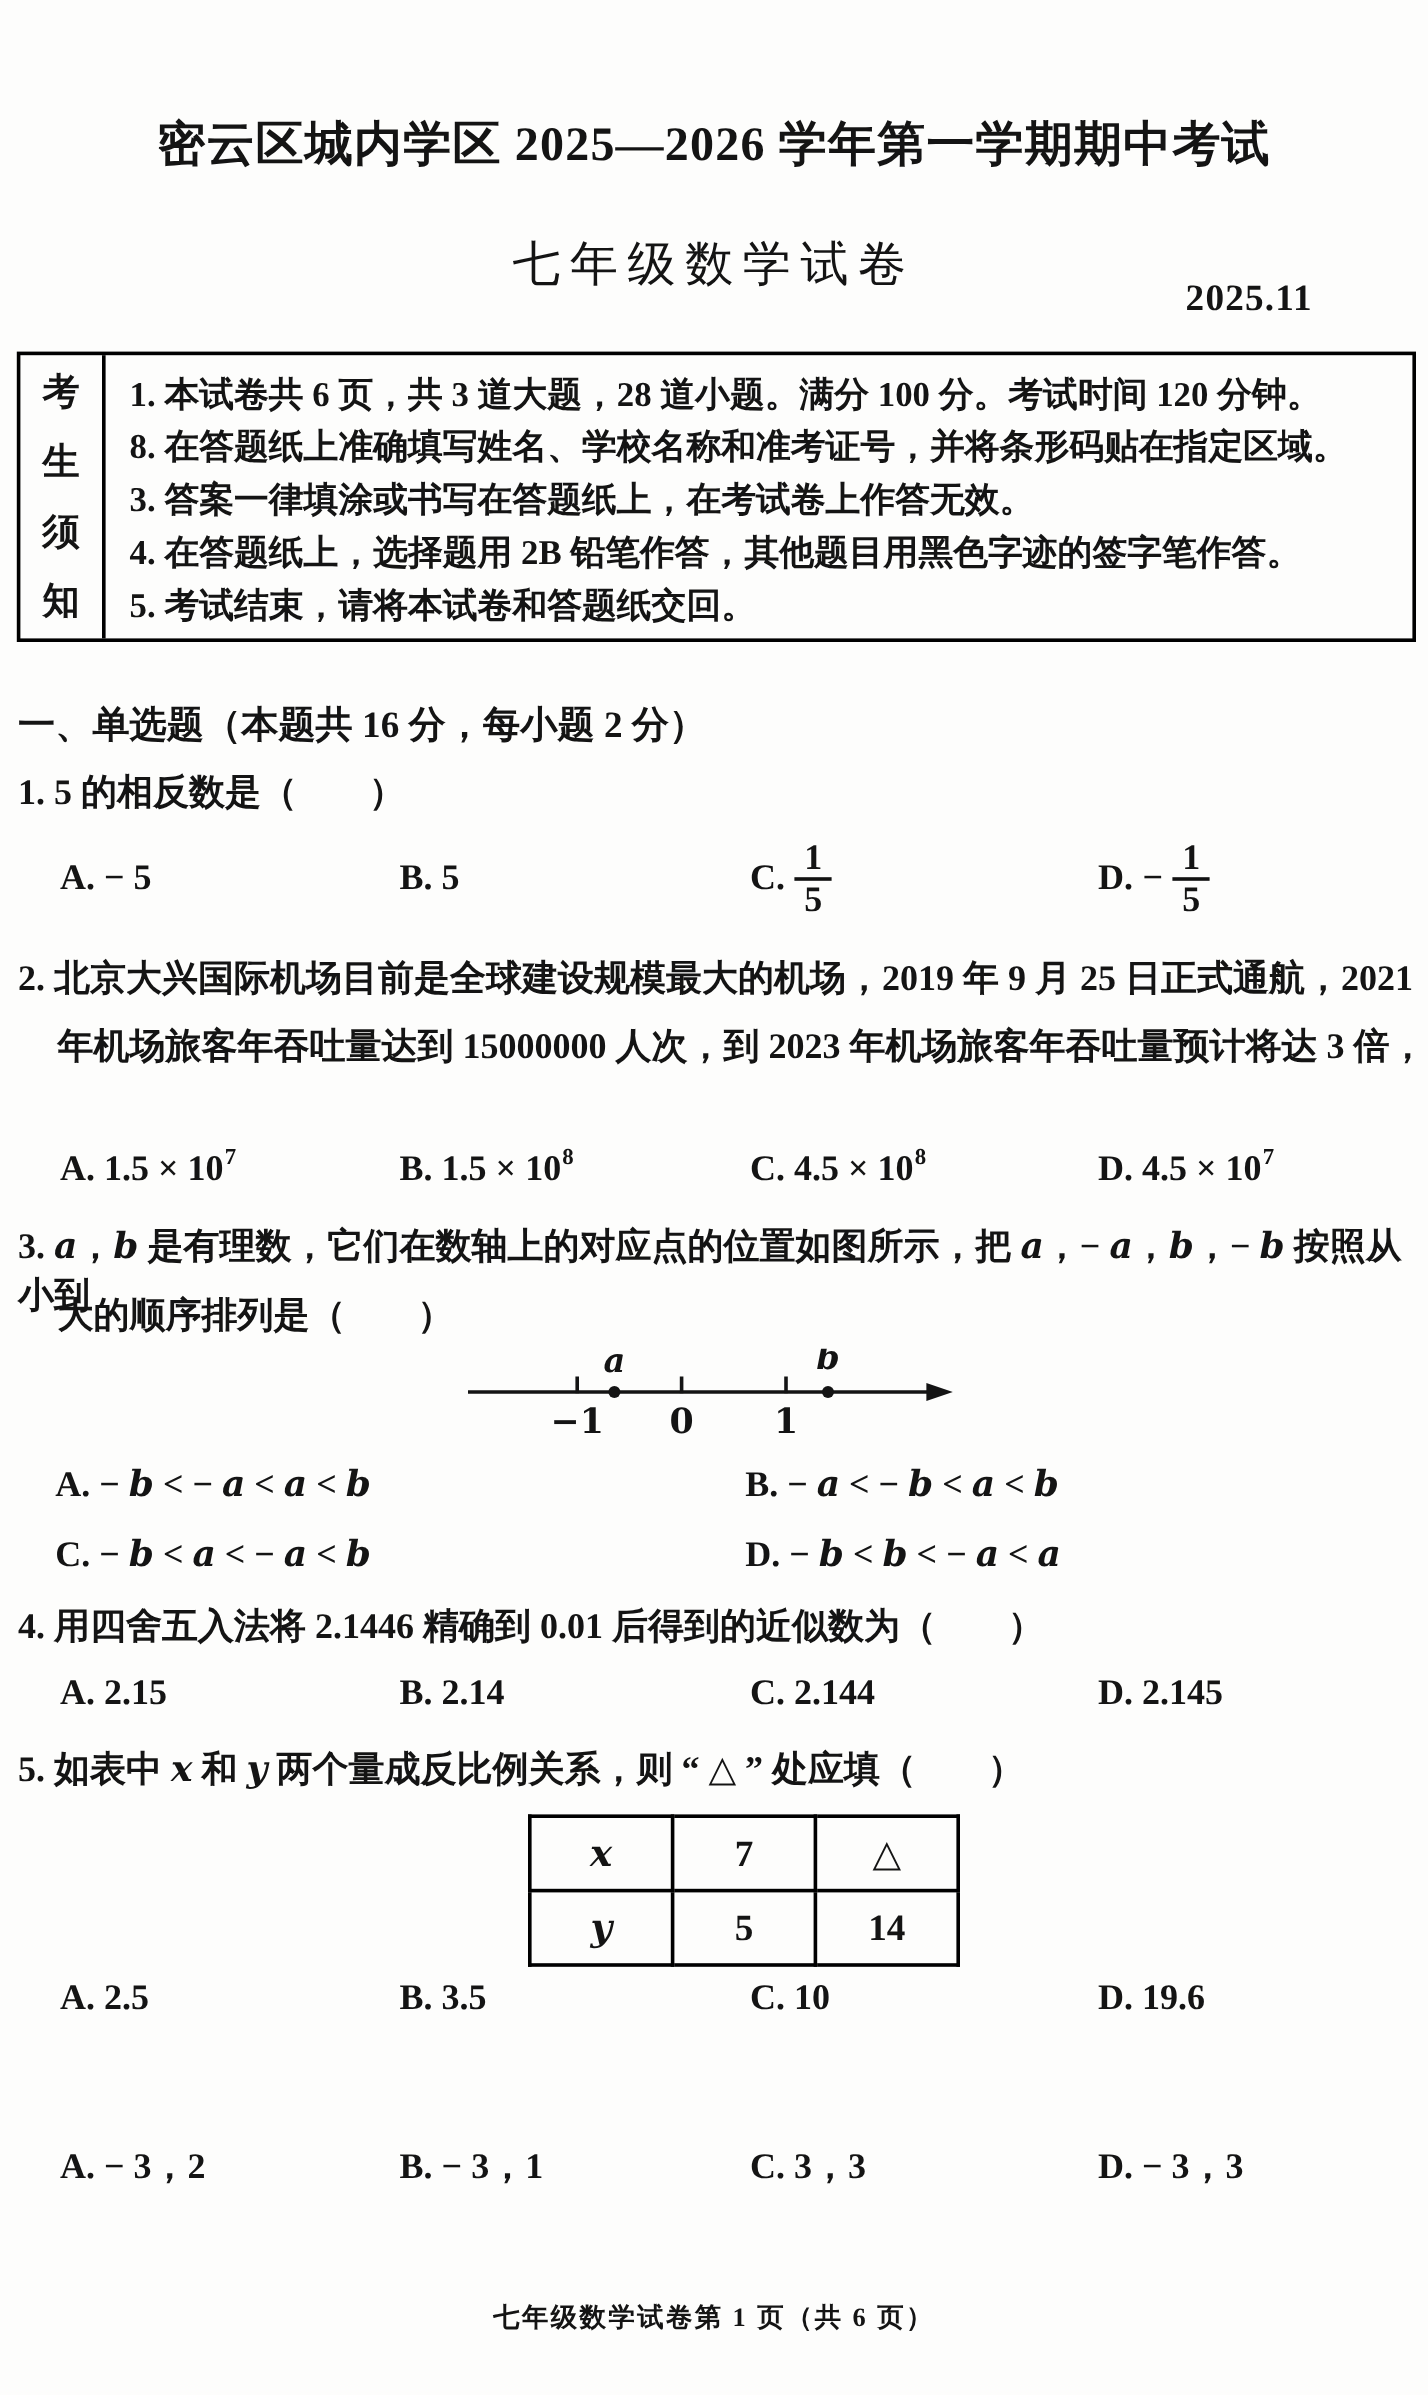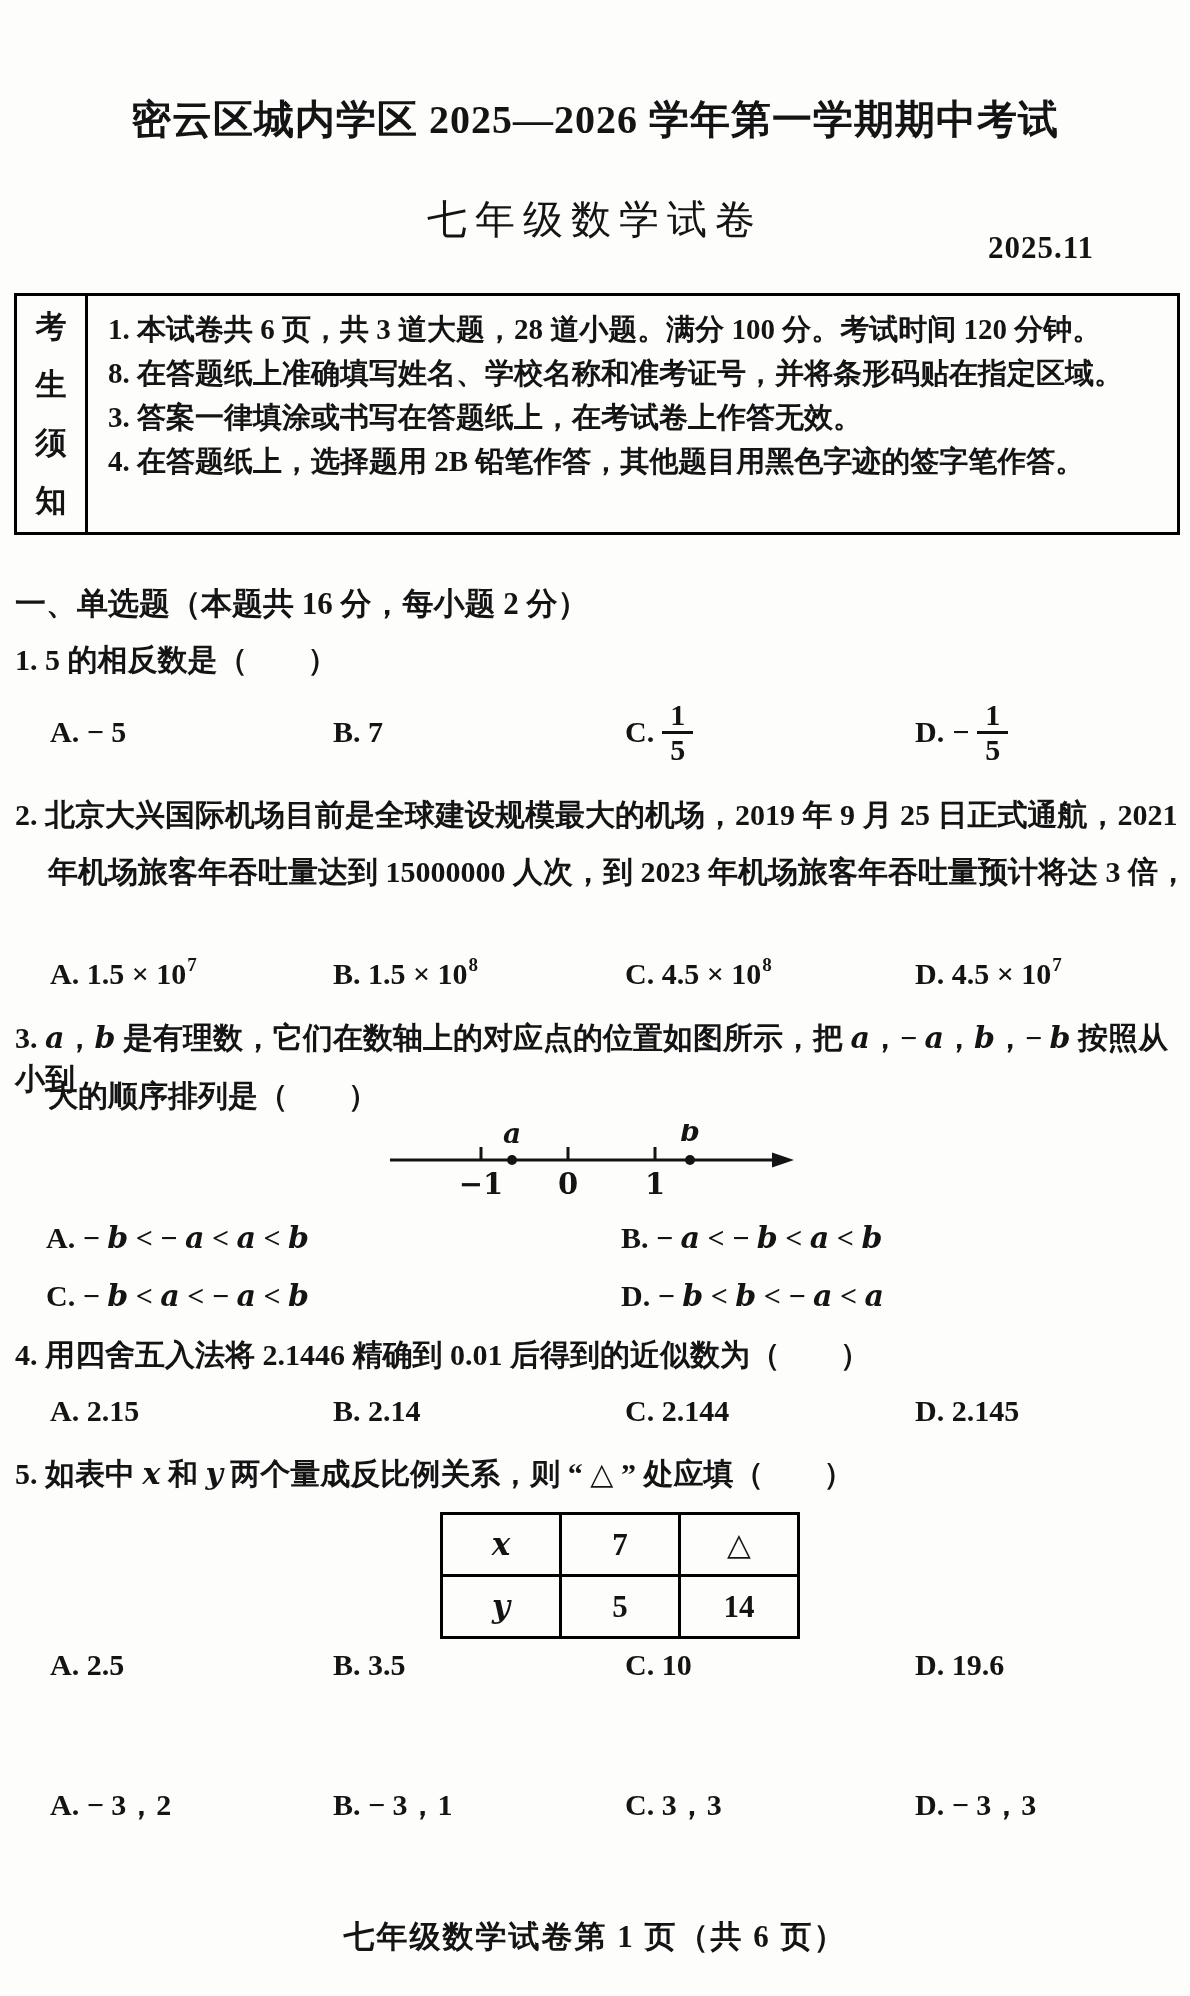--- a/index.html
+++ b/index.html
@@ -56,6 +56,7 @@
       <div>8. 在答题纸上准确填写姓名、学校名称和准考证号，并将条形码贴在指定区域。</div>
       <div>3. 答案一律填涂或书写在答题纸上，在考试卷上作答无效。</div>
       <div>4. 在答题纸上，选择题用 2B 铅笔作答，其他题目用黑色字迹的签字笔作答。</div>
+      <div>5. 考试结束，请将本试卷和答题纸交回。</div>
     </div>
   </div>
 

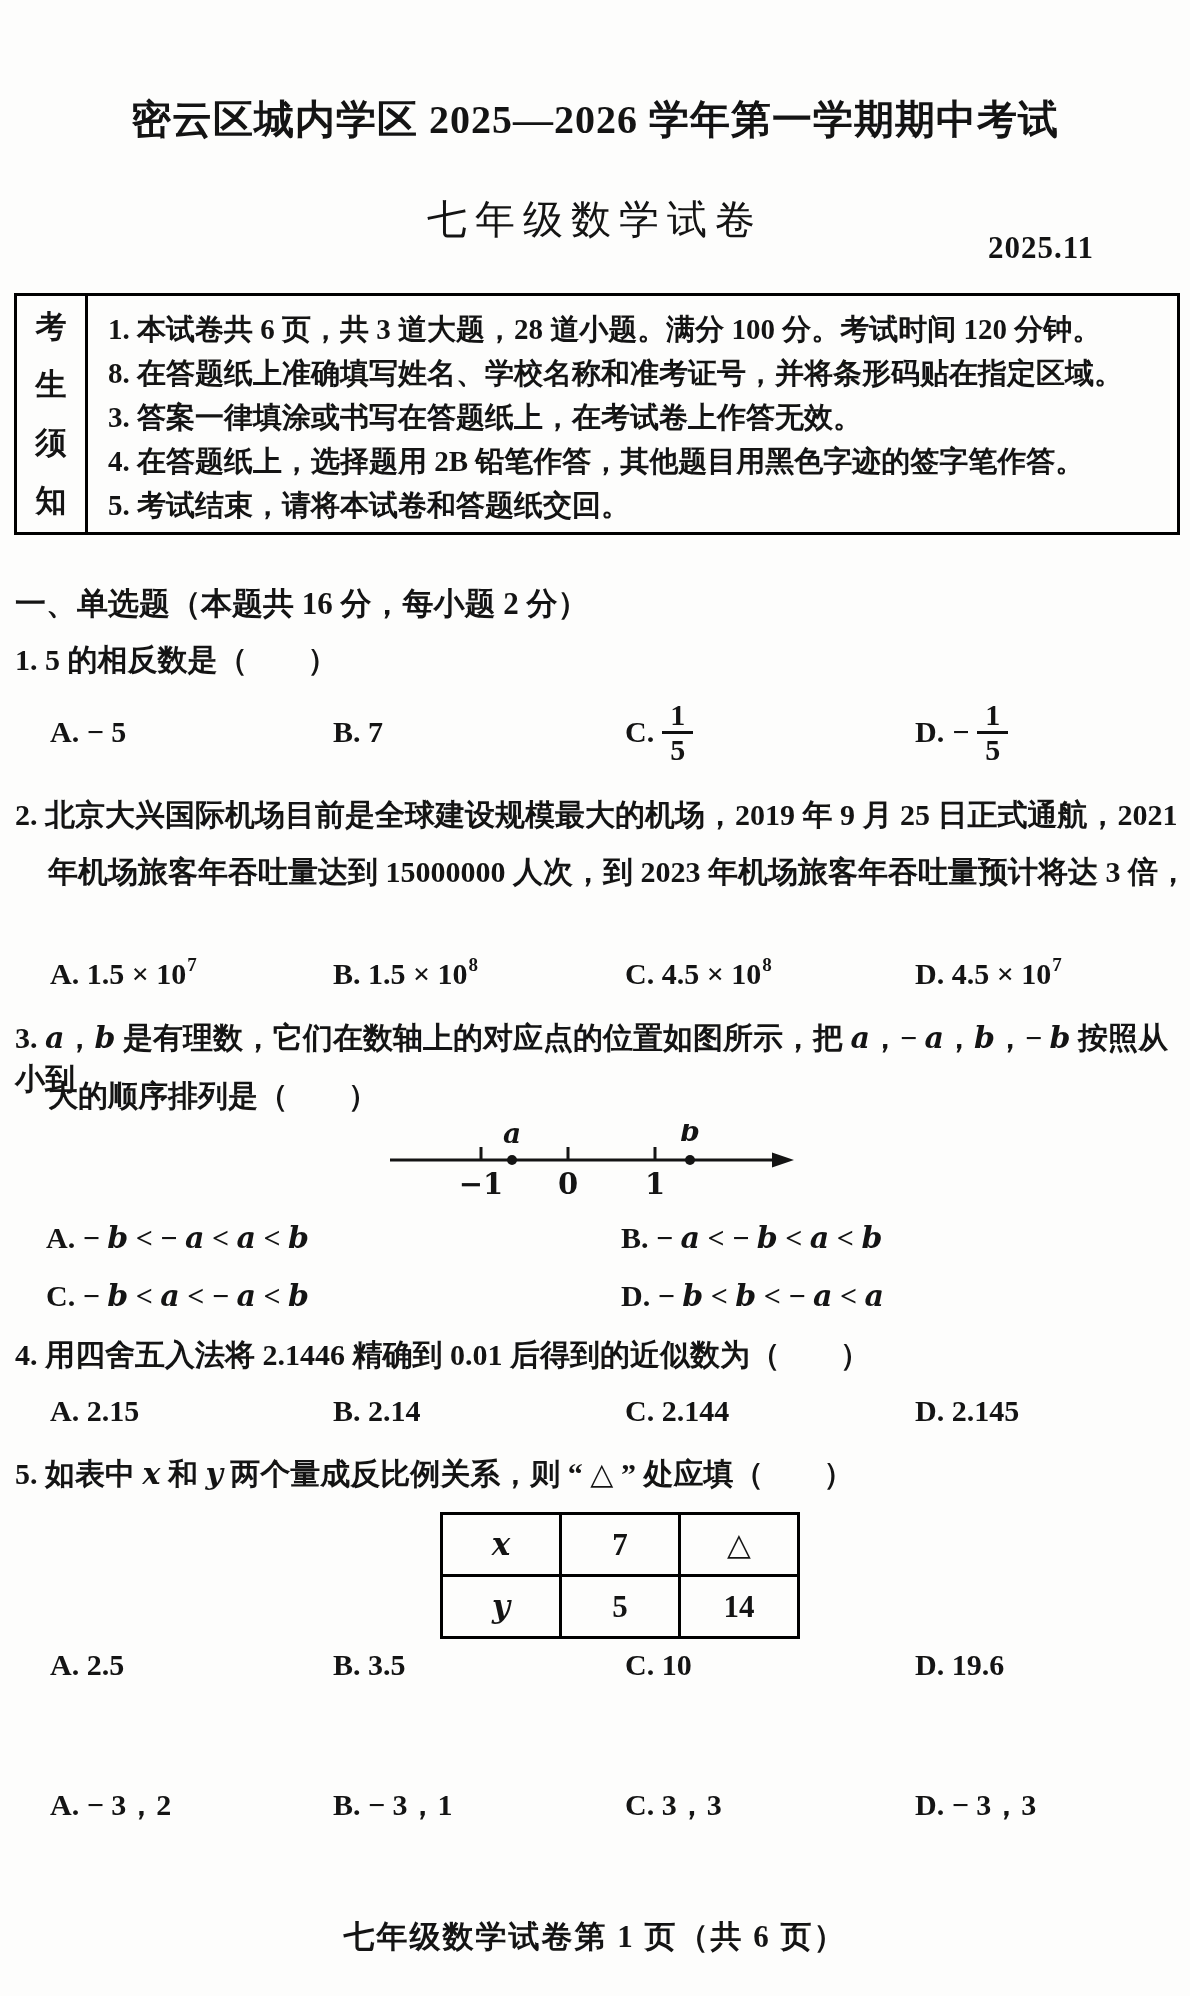--- a/index.html
+++ b/index.html
@@ -65,7 +65,7 @@
   <div class="abs q" style="top:640px;left:15px;">1. 5 的相反数是（　　）</div>
   <div class="abs optrow fracrow" style="top:688px;">
     <span class="opt o1">A. − 5</span>
-    <span class="opt o2">B. 7</span>
+    <span class="opt o2">B. 5</span>
     <span class="opt o3">
       <span>C.</span>
       <span class="frac">

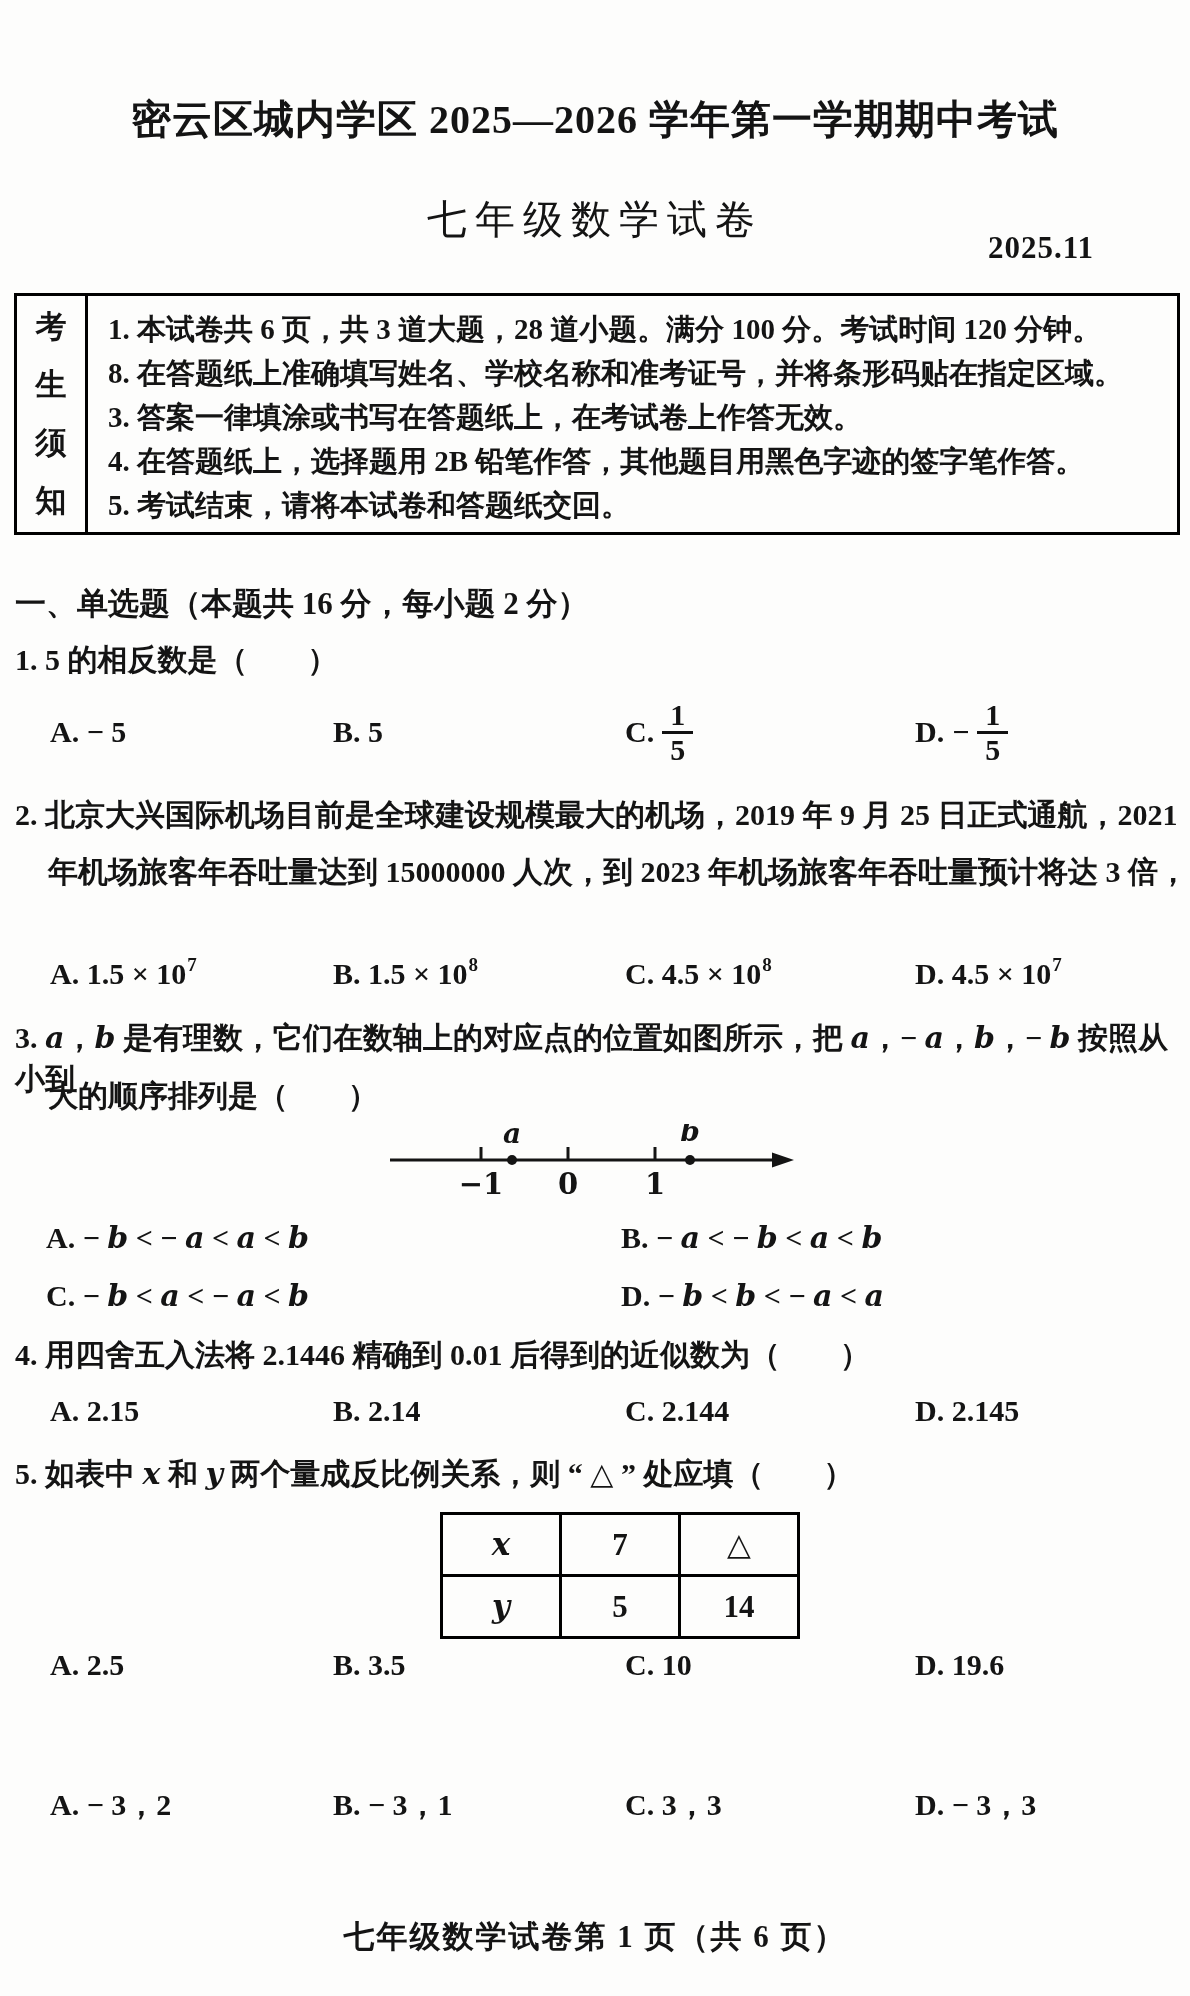--- a/index.html
+++ b/index.html
@@ -32,7 +32,7 @@
   .qtable{border-collapse:collapse;}
   .qtable td{width:114px;height:57px;border:3px solid #000;text-align:center;font-size:31px;font-weight:600;}
   .figure{top:1124px;left:386px;}
-  .footer{top:1916px;left:0;width:100%;text-align:center;font-size:31px;letter-spacing:2px;}
+  .footer{top:1916px;left:0;width:100%;text-align:center;font-size:22px;letter-spacing:2px;}
   svg text{font-family:"DejaVu Serif","Liberation Serif",serif;fill:#141414;}
 </style>
 </head>

